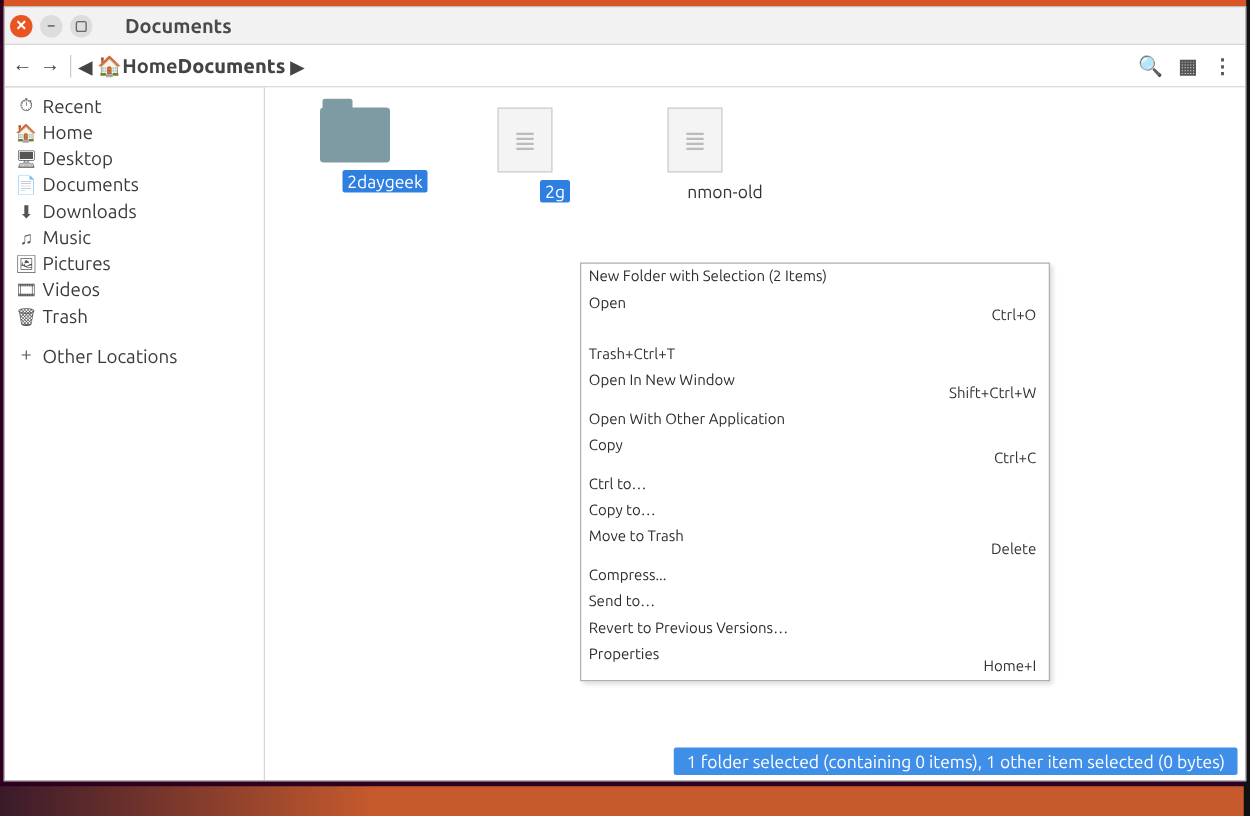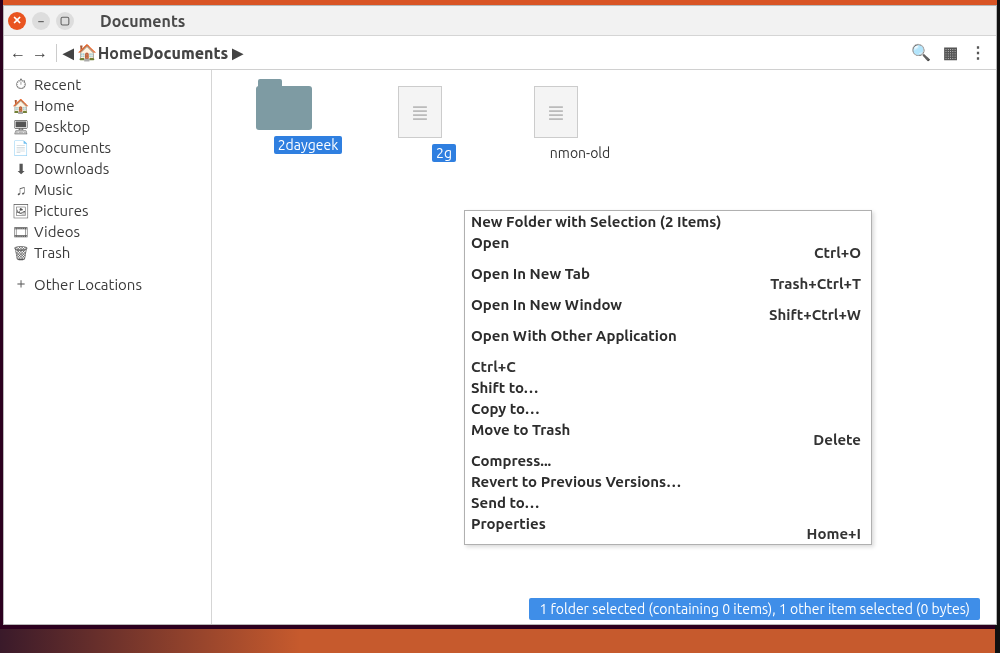--- a/index.html
+++ b/index.html
@@ -134,13 +134,12 @@
   .context-menu {
     position:absolute;
     left: 252px; top: 140px;
-    width: 408px;
+    width: 376px;
     background:#fff;
     border:1px solid #b0b0b0;
     box-shadow: 2px 2px 4px rgba(0,0,0,0.15);
-    font-size:15px;
+    font-size:12px;
     color:#2c2c2c;
-    font-weight:bold;
   }
   .menu-row {
     display:flex;

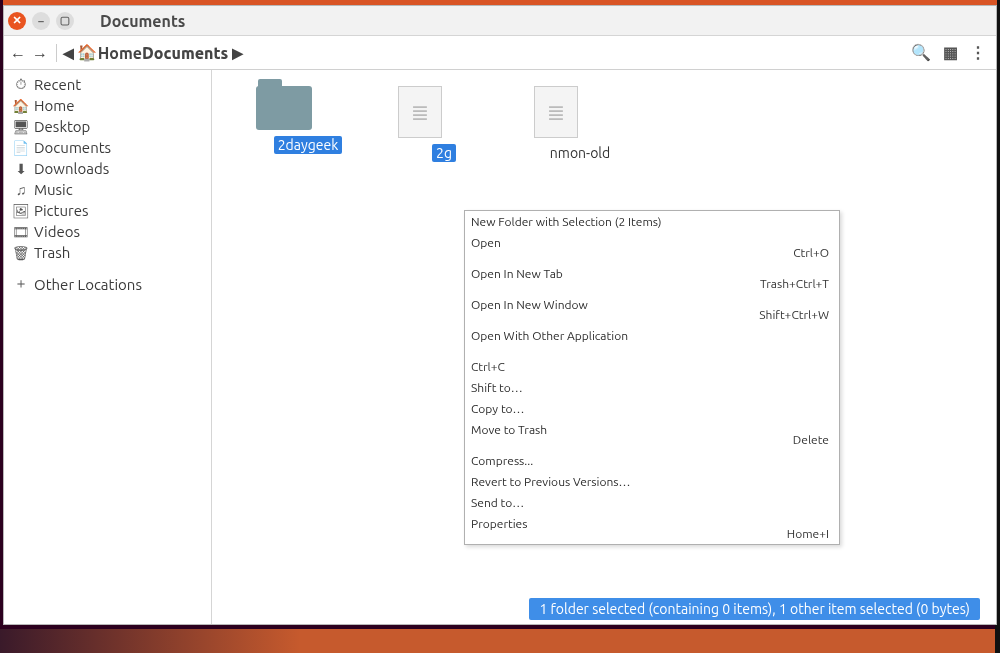--- a/index.html
+++ b/index.html
@@ -277,7 +277,6 @@
             <span class="accel">Ctrl+O</span>
           </div>
           <div class="menu-row">
-            <span class="lab">Open In New Tab</span>
             <span class="accel">Trash+Ctrl+T</span>
           </div>
           <div class="menu-row">

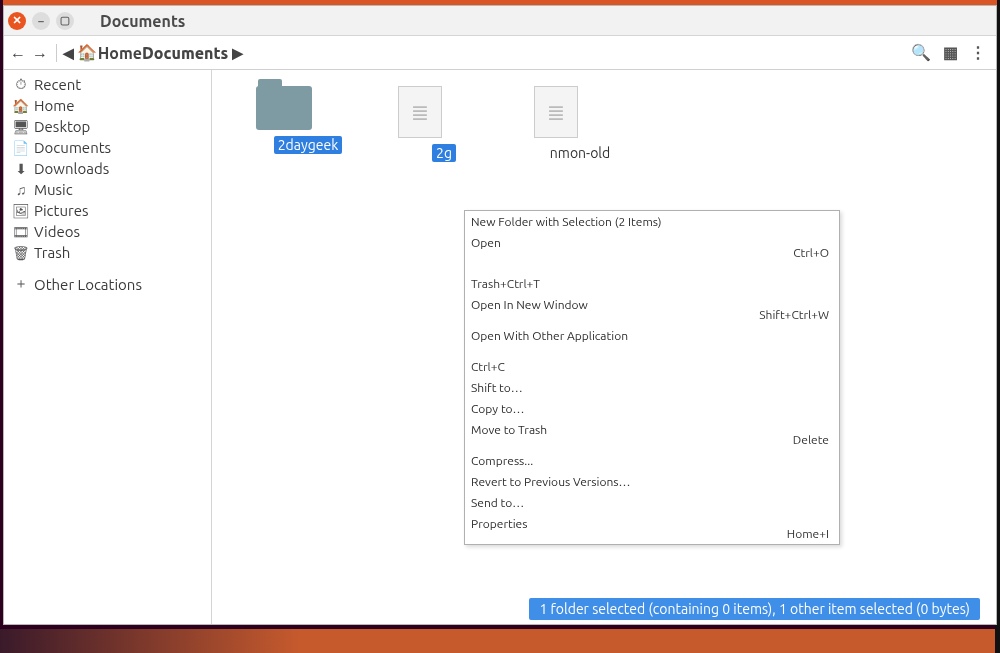--- a/index.html
+++ b/index.html
@@ -288,6 +288,7 @@
             <span class="accel"></span>
           </div>
           <div class="menu-row">
+            <span class="lab">Copy</span>
             <span class="accel">Ctrl+C</span>
           </div>
           <div class="menu-row">

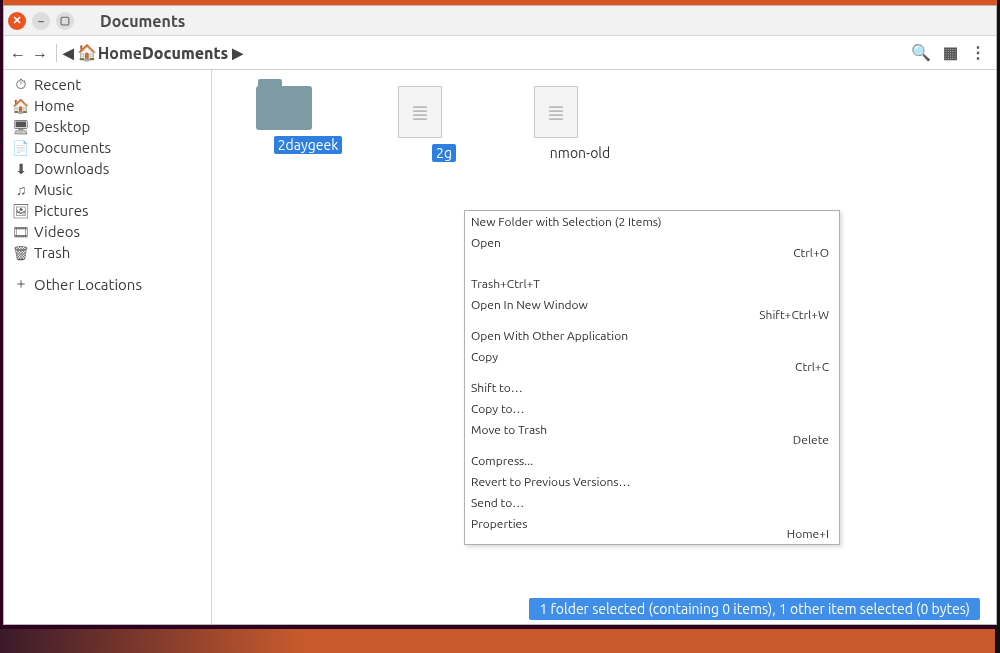--- a/index.html
+++ b/index.html
@@ -292,7 +292,7 @@
             <span class="accel">Ctrl+C</span>
           </div>
           <div class="menu-row">
-            <span class="lab">Shift to…</span>
+            <span class="lab">Ctrl to…</span>
             <span class="accel"></span>
           </div>
           <div class="menu-row">

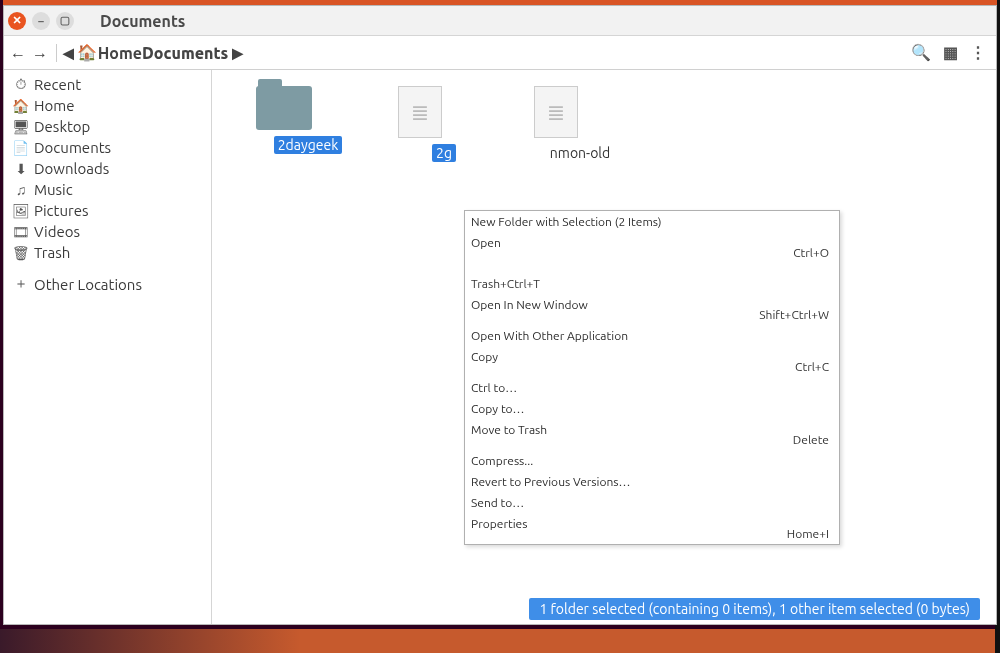--- a/index.html
+++ b/index.html
@@ -308,11 +308,11 @@
             <span class="accel"></span>
           </div>
           <div class="menu-row">
+            <span class="lab">Send to…</span>
+            <span class="accel"></span>
+          </div>
+          <div class="menu-row">
             <span class="lab">Revert to Previous Versions…</span>
-            <span class="accel"></span>
-          </div>
-          <div class="menu-row">
-            <span class="lab">Send to…</span>
             <span class="accel"></span>
           </div>
           <div class="menu-row">

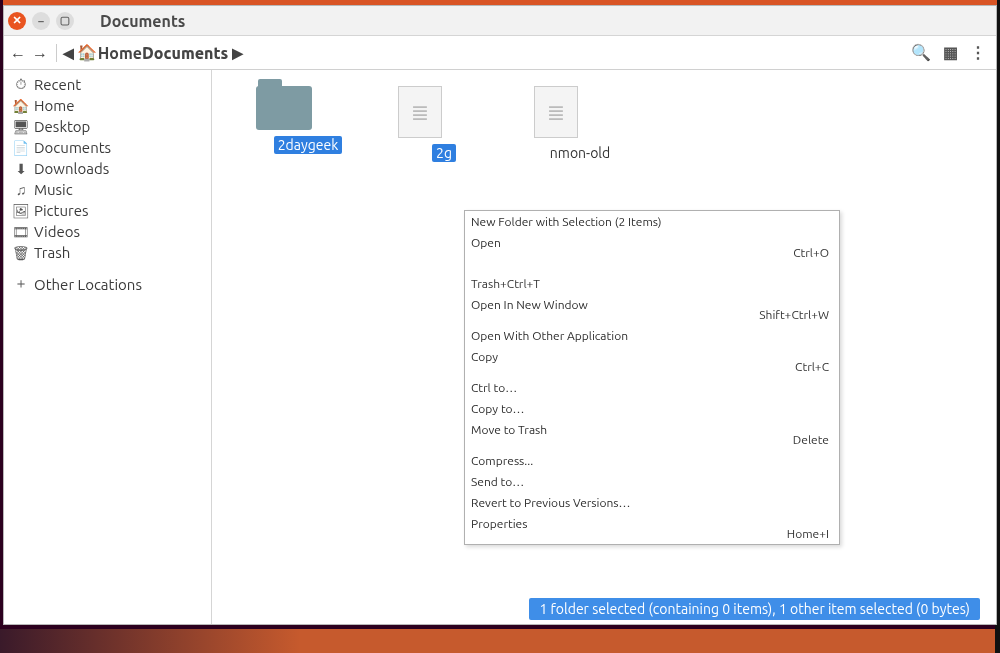--- a/index.html
+++ b/index.html
@@ -152,7 +152,7 @@
 
   .statusbar {
     position:absolute;
-    right:16px; bottom:4px;
+    right:6px; bottom:4px;
     background:#3f8ee8;
     color:#fff;
     font-size:14px;

